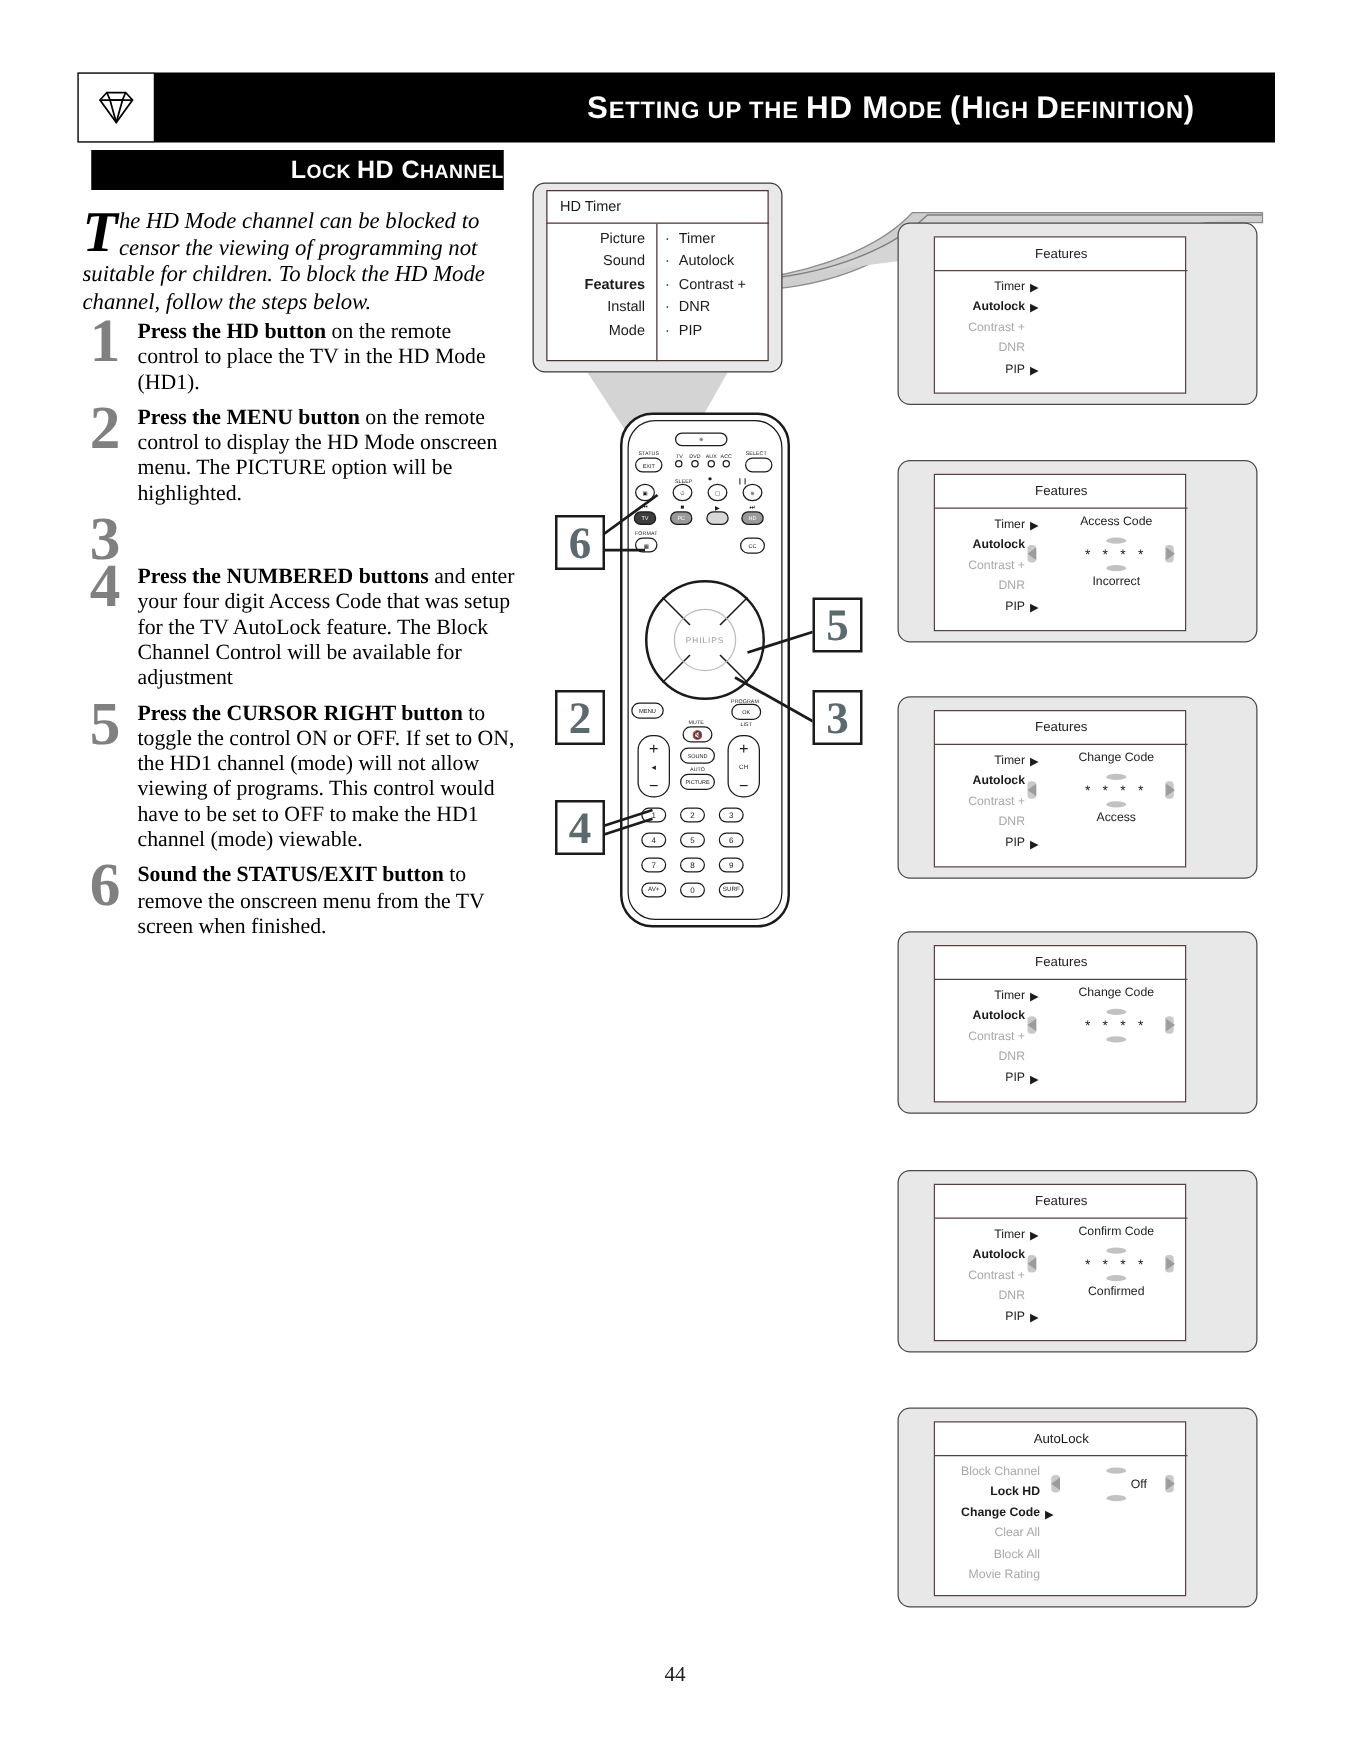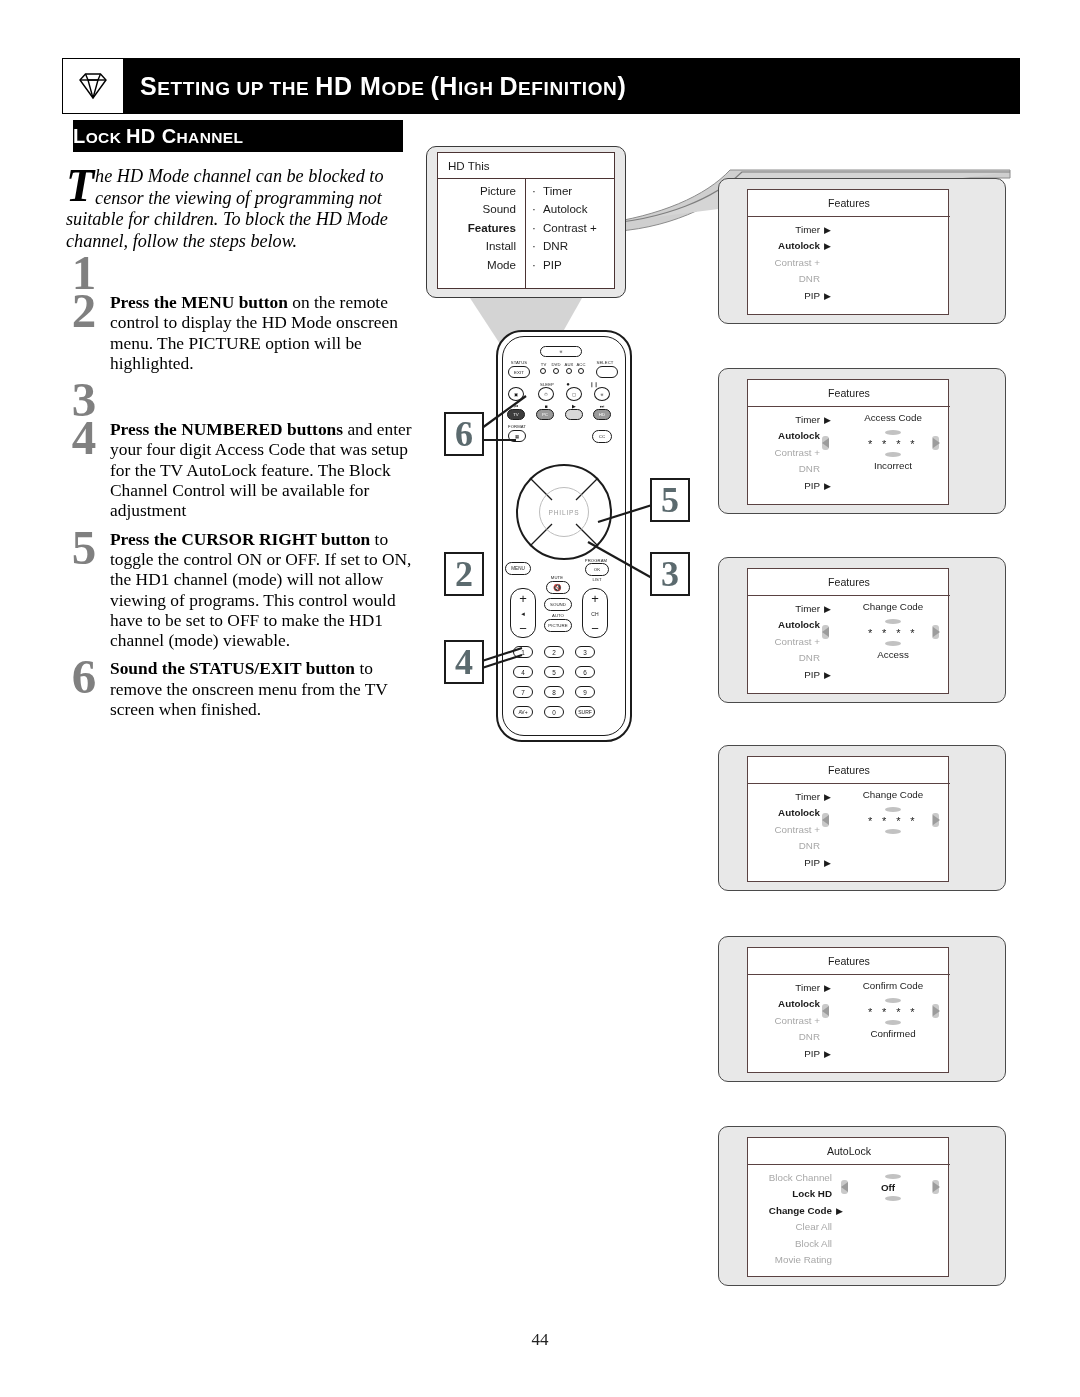--- a/index.html
+++ b/index.html
@@ -20,9 +20,9 @@
   }
   .header-title{
     position:absolute;left:124px;top:58px;width:832px;height:56px;
-    display:flex;align-items:center;justify-content:flex-start;
+    display:flex;align-items:center;justify-content:flex-end;
     color:#fff;font-family:"Liberation Sans",sans-serif;
-    font-weight:bold;font-size:25px;letter-spacing:.6px;padding-left:16px;
+    font-weight:bold;font-size:25px;letter-spacing:.6px;
   }
   .sc{font-size:19px;}
 

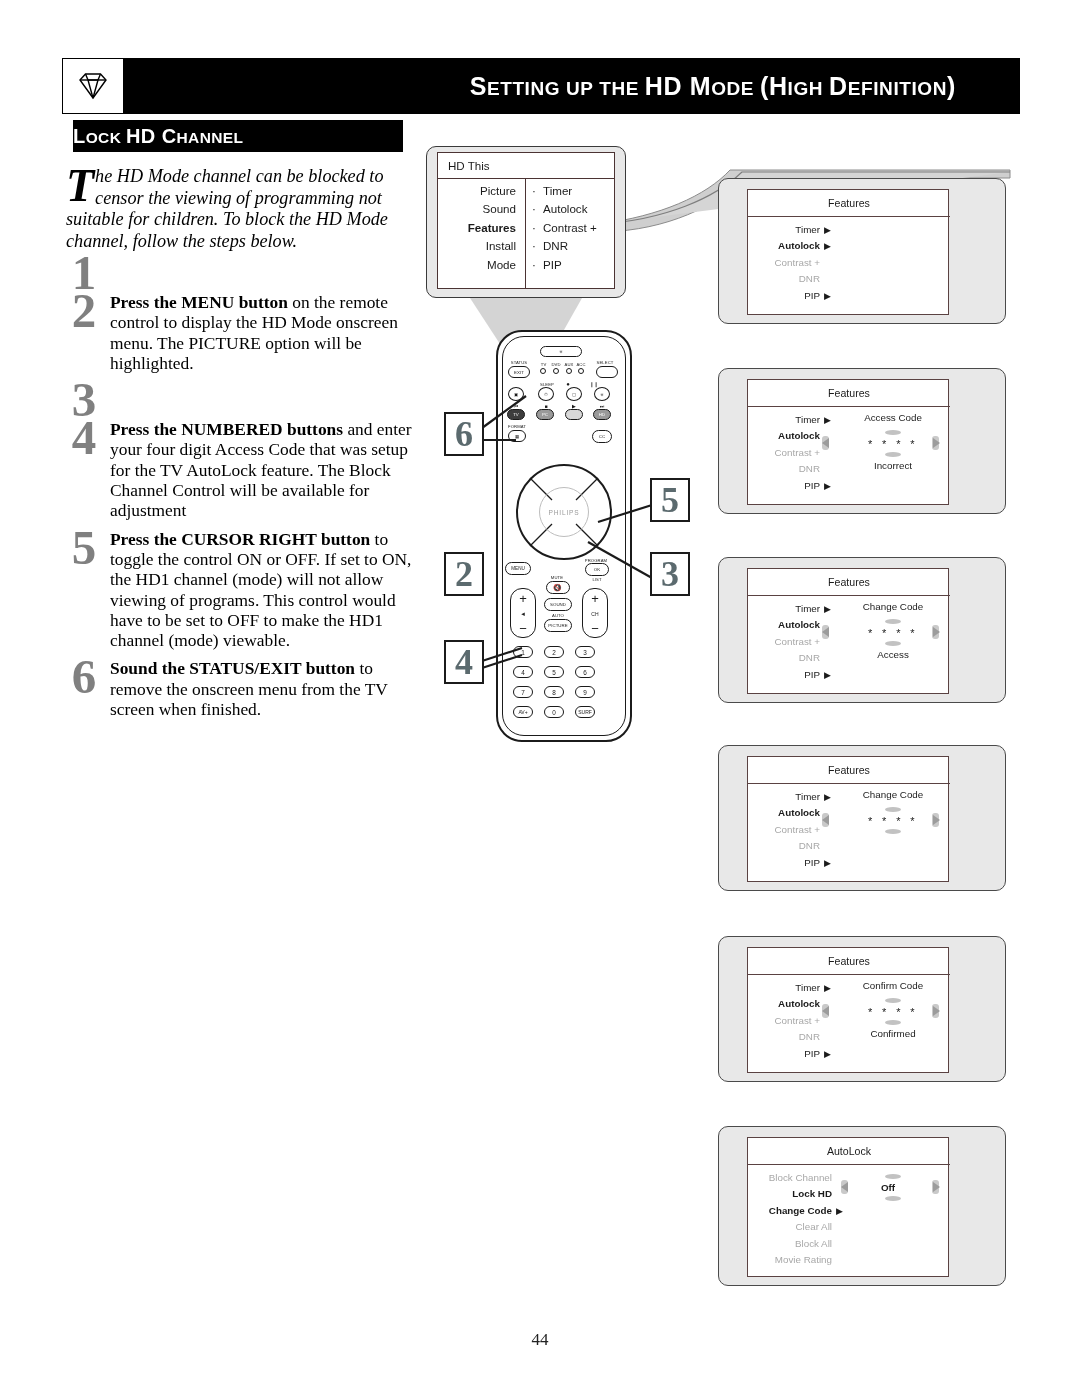--- a/index.html
+++ b/index.html
@@ -29,7 +29,7 @@
   
   .section-bar{
     position:absolute;left:73px;top:120px;width:330px;height:32px;
-    background:#000;display:flex;align-items:center;justify-content:flex-start;
+    background:#000;display:flex;align-items:center;justify-content:flex-end;
   }
   .section-bar span{
     color:#fff;font-family:"Liberation Sans",sans-serif;

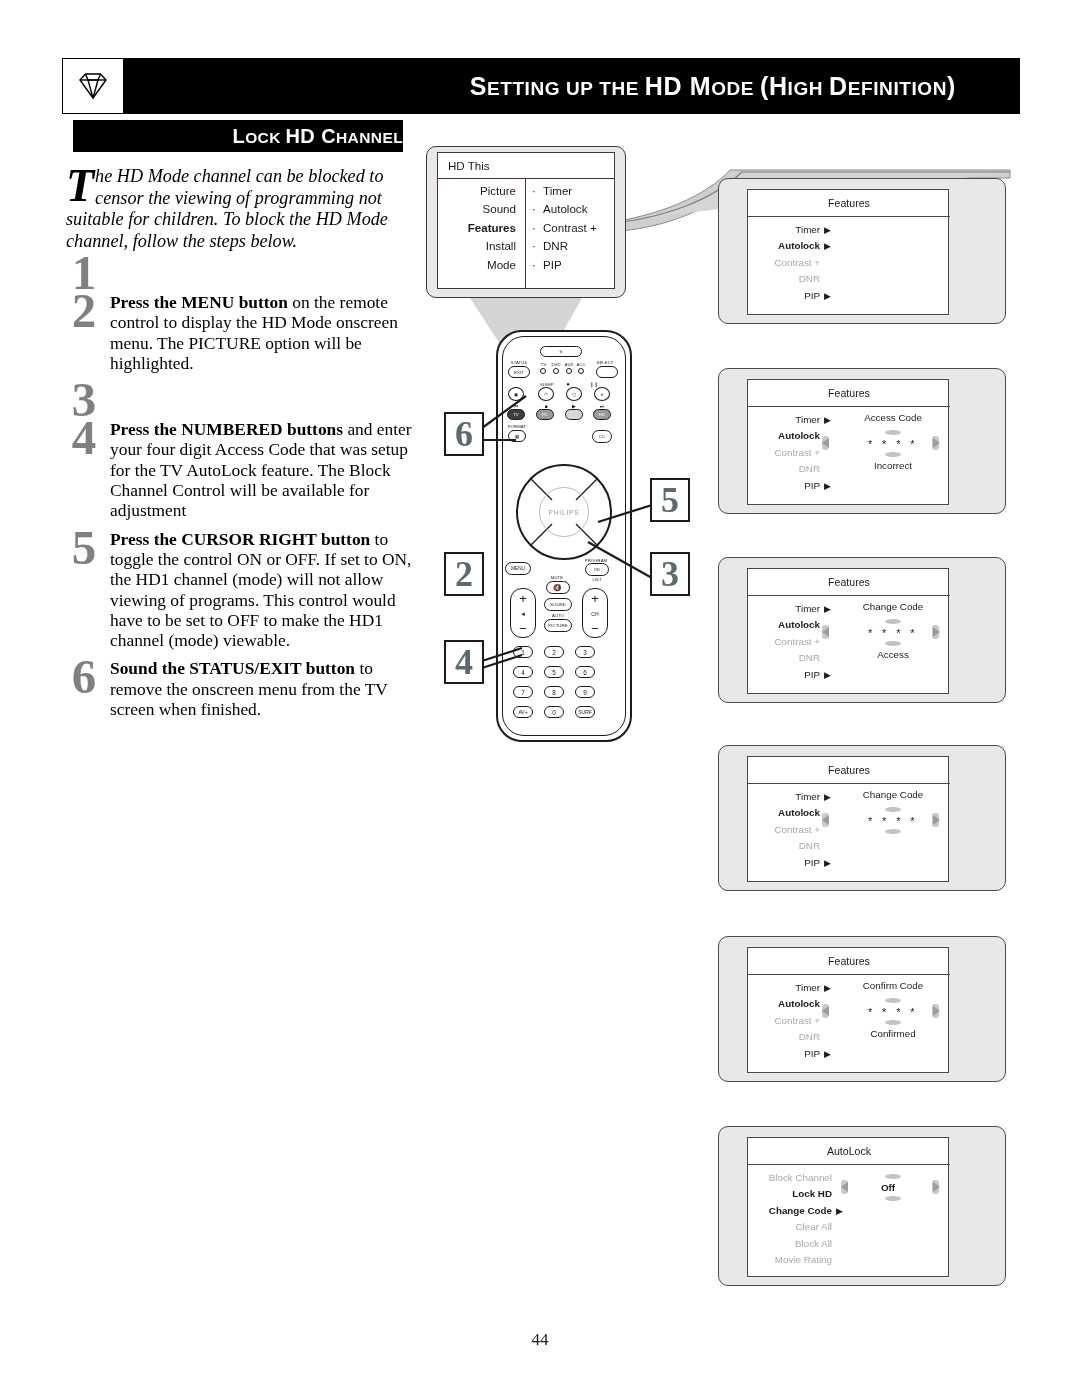--- a/index.html
+++ b/index.html
@@ -249,7 +249,7 @@
 
 <div class="tv-body"></div>
 <div class="tv-screen"></div>
-<div class="tv-screen-title">HD This</div>
+<div class="tv-screen-title">HD Timer</div>
 <div class="tv-hr"></div>
 <div class="tv-vr"></div>
 <div class="tv-col-l">

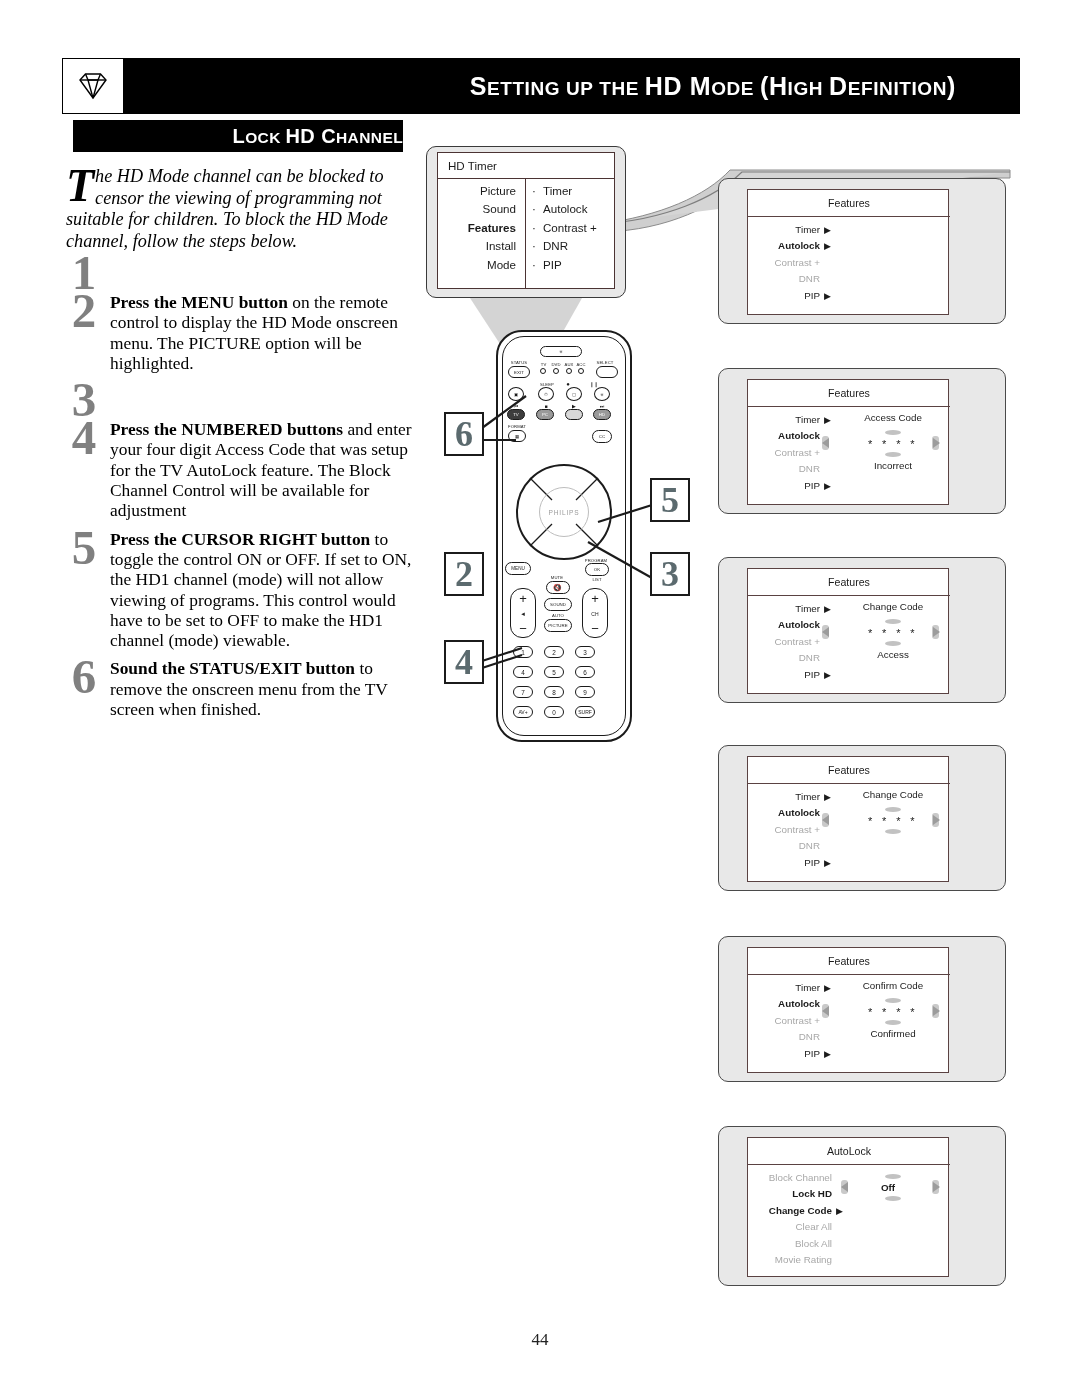--- a/index.html
+++ b/index.html
@@ -217,6 +217,7 @@
 <div class="steps">
   <div class="step">
     <div class="step-num">1</div>
+    <div class="step-txt"><b>Press the HD button</b><span> on the remote control to place the TV in the HD Mode (HD1).</span></div>
   </div>
   <div class="step">
     <div class="step-num">2</div>

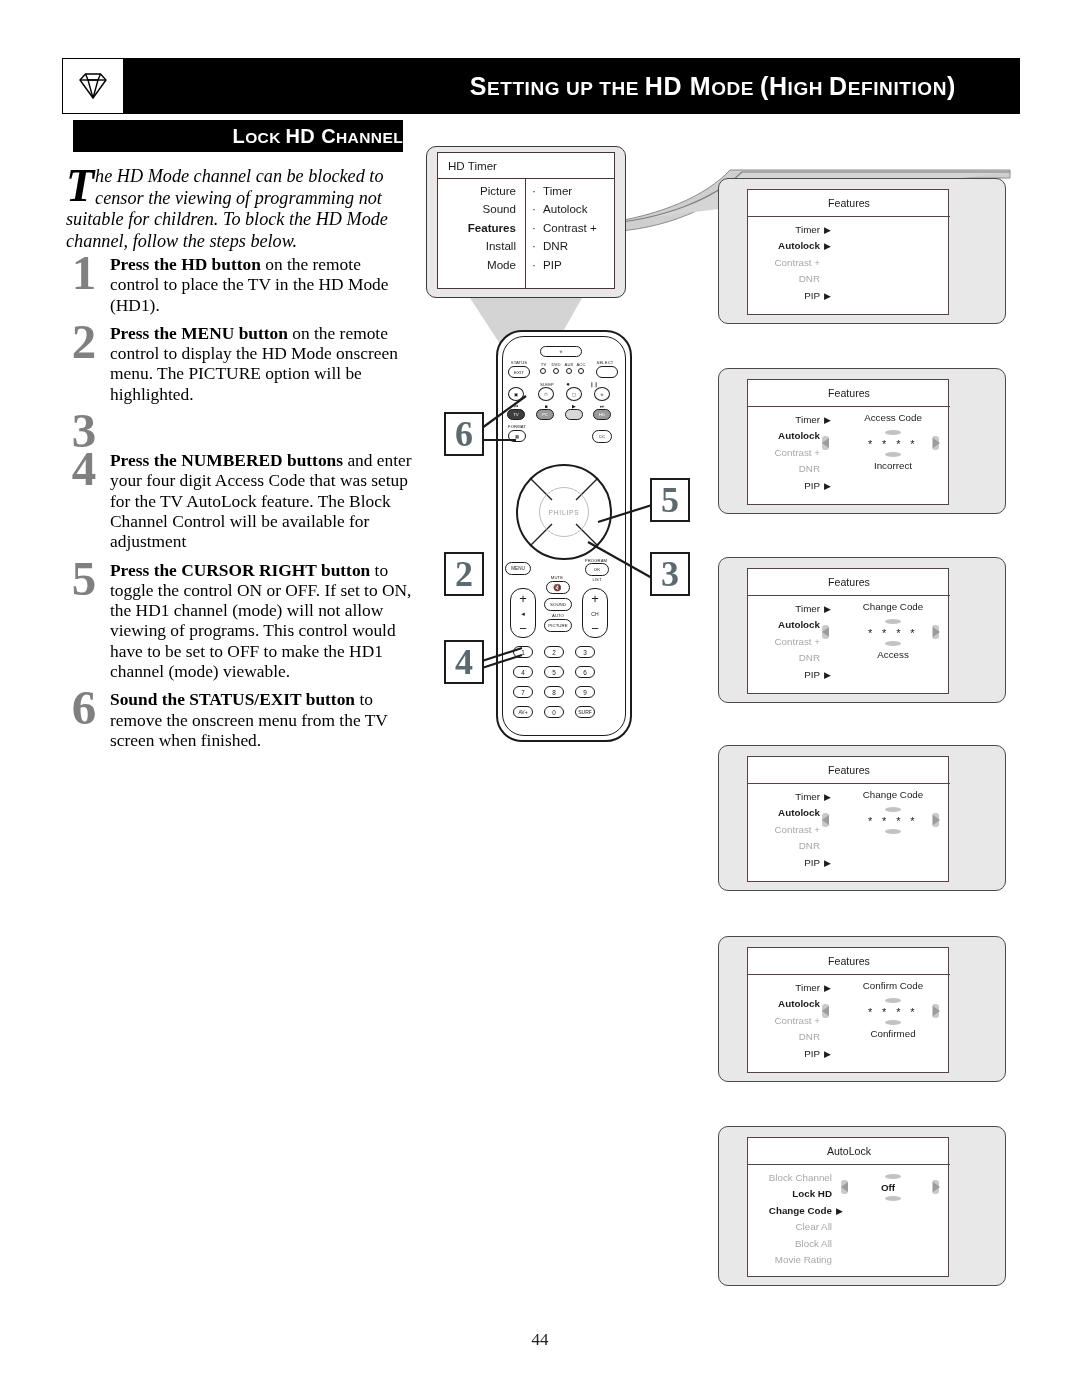--- a/index.html
+++ b/index.html
@@ -536,7 +536,7 @@
       <div>&nbsp;</div>
       <div>&nbsp;</div>
     </div>
-    <div class="code-label" style="left:85px;top:44px;font-weight:bold;">Off</div>
+    <div class="code-label" style="left:108px;top:44px;font-weight:normal;">Off</div>
     <div class="ud-arrow" style="left:137px;top:36px;"></div>
     <div class="ud-arrow" style="left:137px;top:58px;"></div>
     <div class="lr-pill" style="left:93px;top:42px;"></div>

